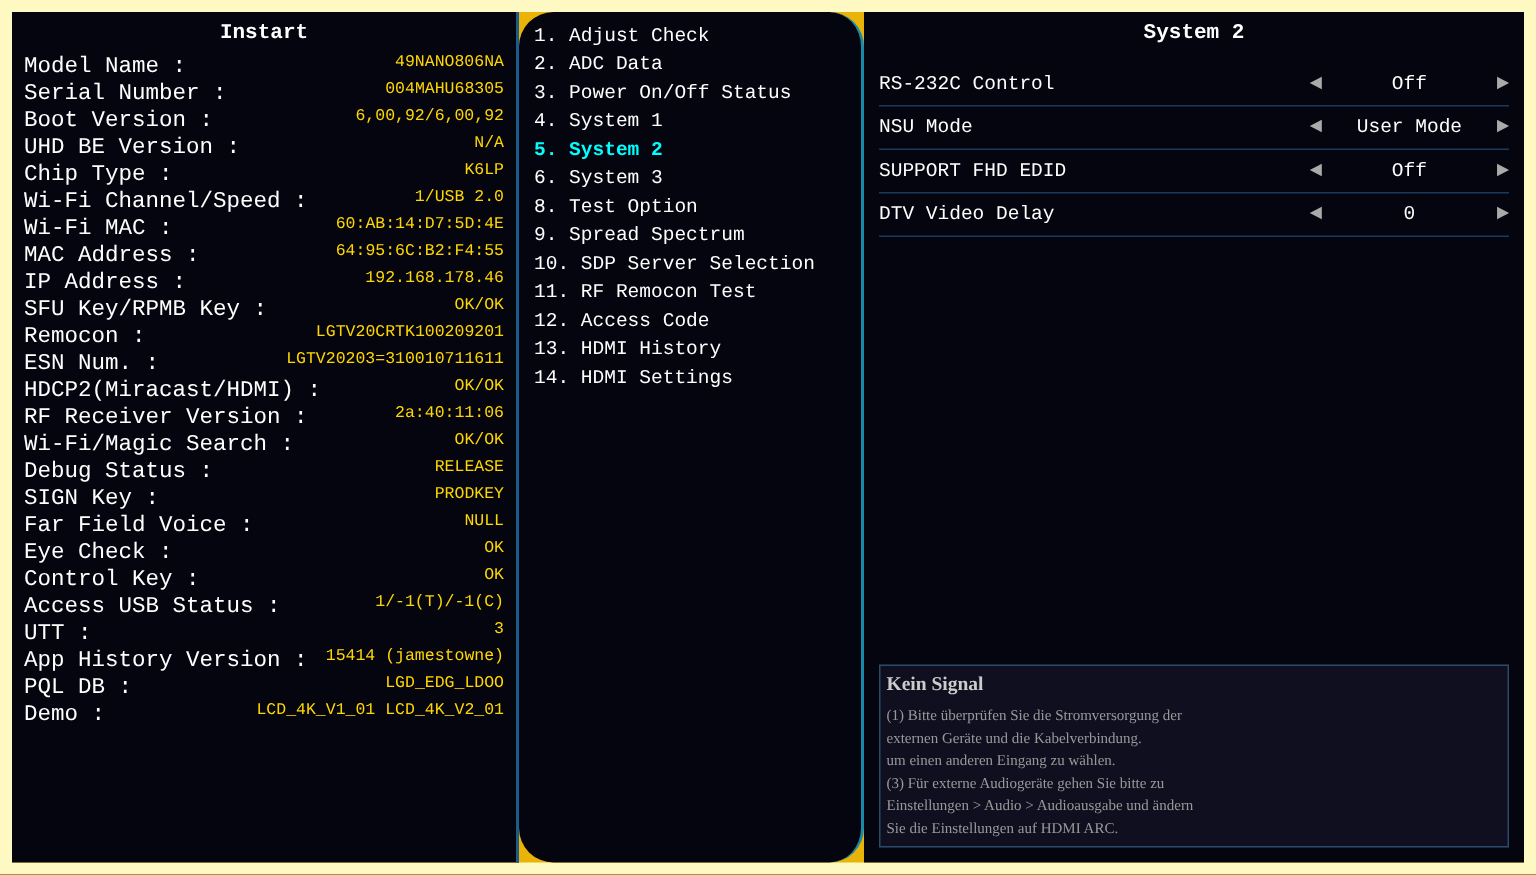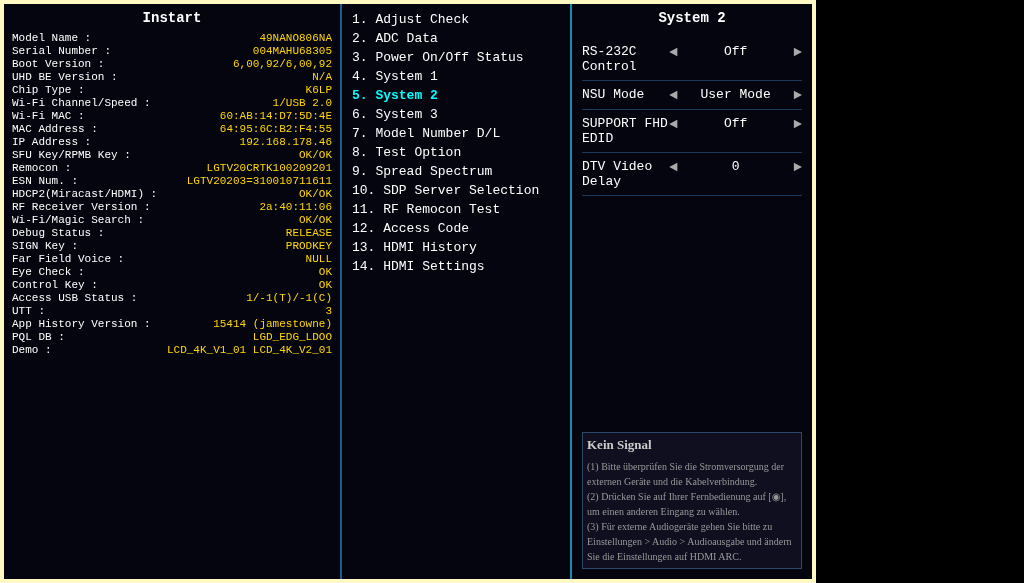--- a/index.html
+++ b/index.html
@@ -11,10 +11,10 @@
       overflow: hidden;
     }
     .screen {
-      width: 816px;
+      width: 1024px;
       height: 583px;
       background: #eab308;
-      border: 4px solid #fef9c3;
+      border: 8px solid #fef9c3;
       display: flex;
       flex-direction: column;
     }

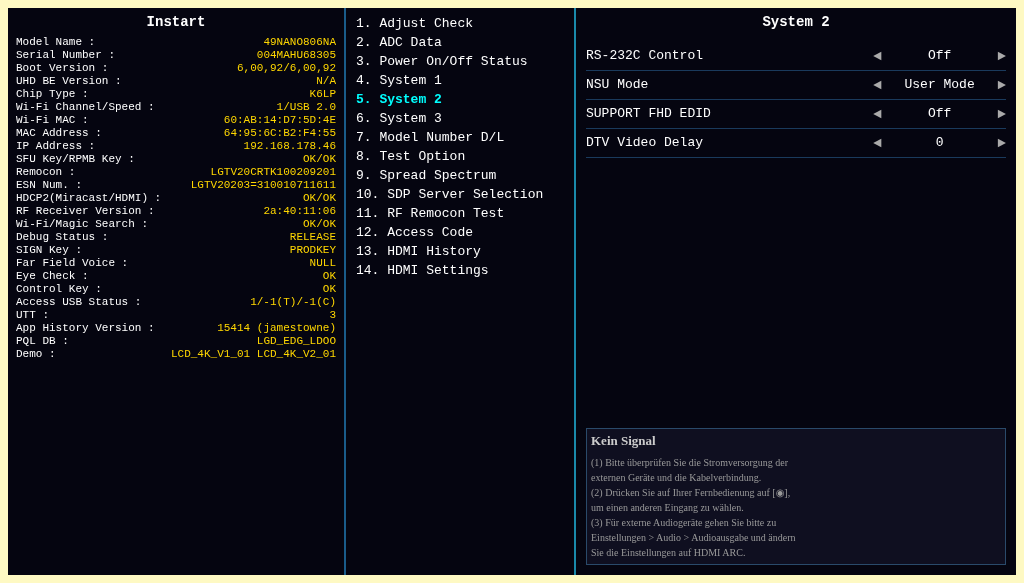--- a/index.html
+++ b/index.html
@@ -60,6 +60,7 @@
       border-right: 2px solid #1a8aaa;
       padding: 6px 10px;
       background: #050510;
+      border-radius: 23px;
     }
     .menu-item {
       color: #fff;

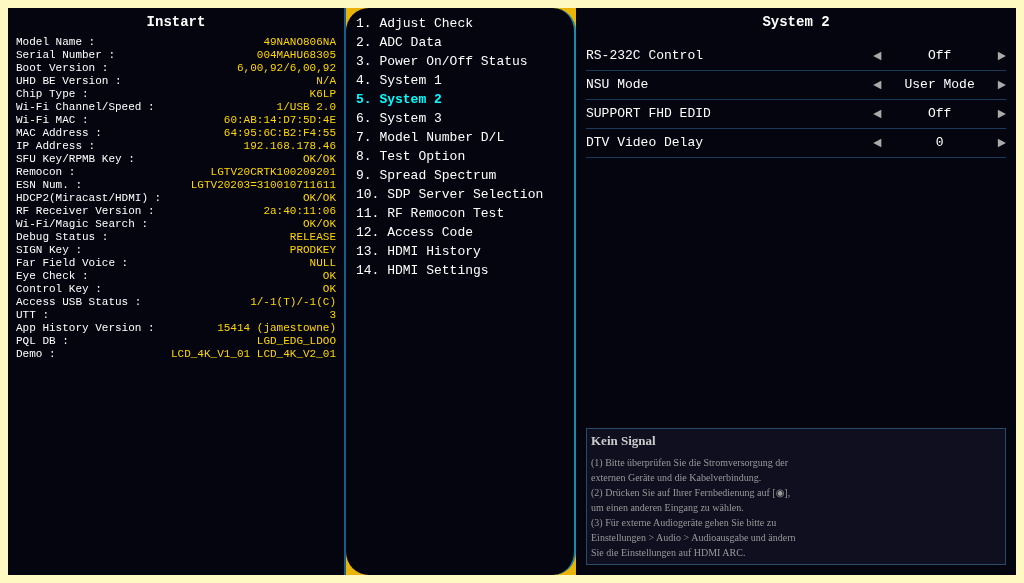--- a/index.html
+++ b/index.html
@@ -45,7 +45,7 @@
     }
     .info-label {
       color: #fff;
-      font-size: 11px;
+      font-size: 15px;
       min-width: 140px;
     }
     .info-value {

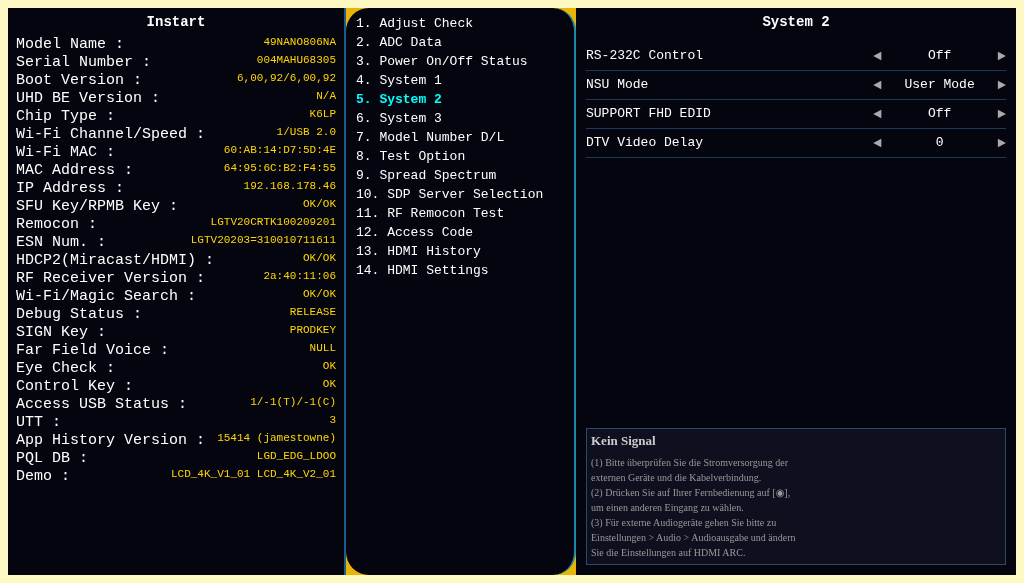--- a/index.html
+++ b/index.html
@@ -257,7 +257,6 @@
           <div class="menu-item">4. System 1</div>
           <div class="menu-item active">5. System 2</div>
           <div class="menu-item">6. System 3</div>
-          <div class="menu-item">7. Model Number D/L</div>
           <div class="menu-item">8. Test Option</div>
           <div class="menu-item">9. Spread Spectrum</div>
           <div class="menu-item">10. SDP Server Selection</div>

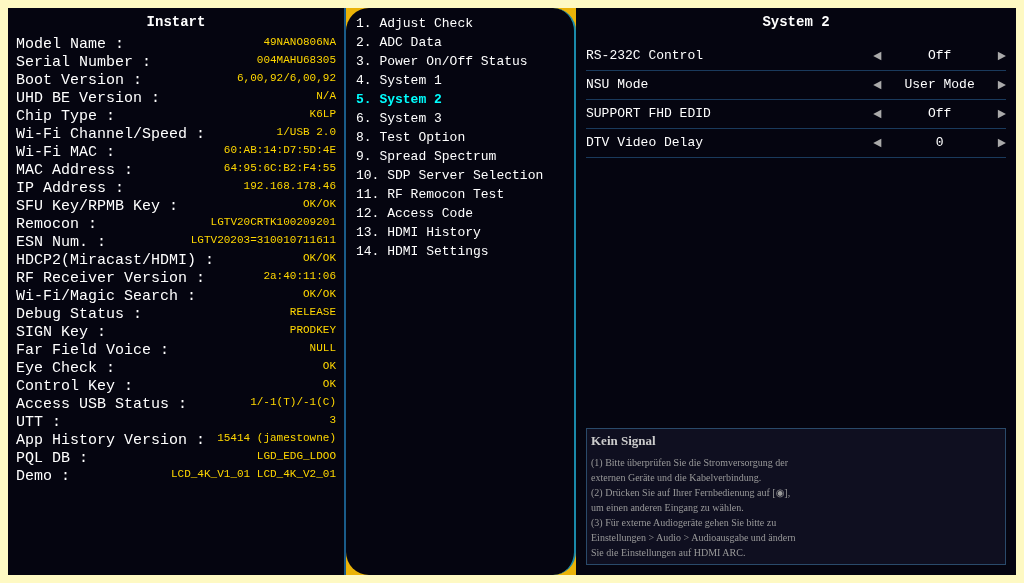--- a/index.html
+++ b/index.html
@@ -300,7 +300,6 @@
         <div id="no-signal-lines">
             <p class="no-signal-text">(1) Bitte überprüfen Sie die Stromversorgung der</p>
             <p class="no-signal-text">externen Geräte und die Kabelverbindung.</p>
-            <p class="no-signal-text">(2) Drücken Sie auf Ihrer Fernbedienung auf [◉],</p>
             <p class="no-signal-text">um einen anderen Eingang zu wählen.</p>
             <p class="no-signal-text">(3) Für externe Audiogeräte gehen Sie bitte zu</p>
             <p class="no-signal-text">Einstellungen &gt; Audio &gt; Audioausgabe und ändern</p>

